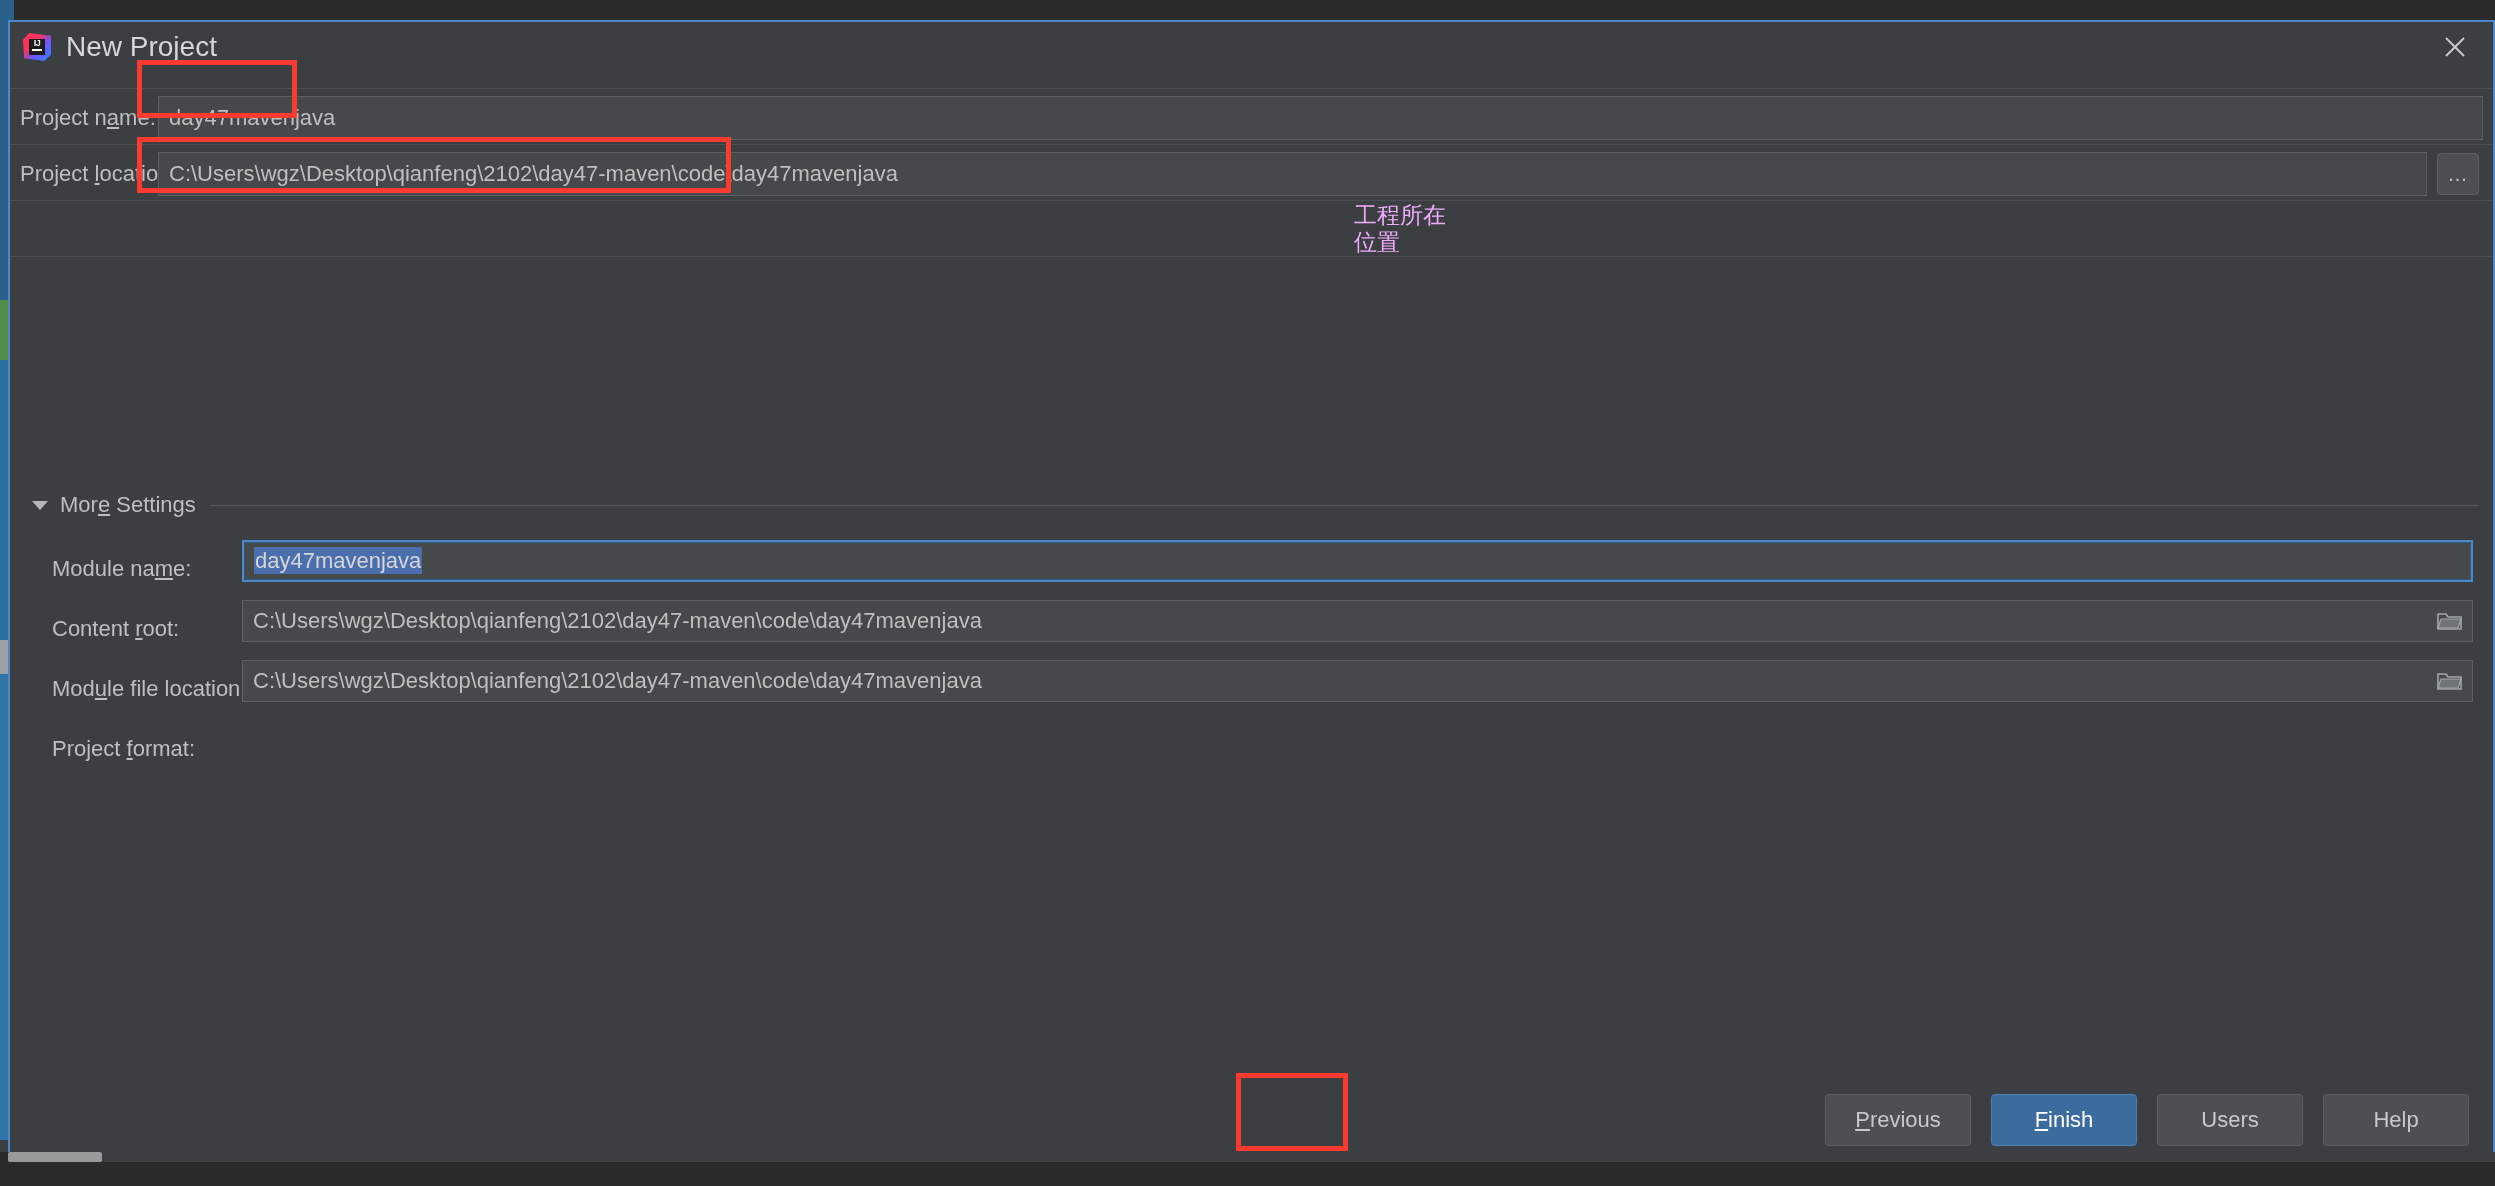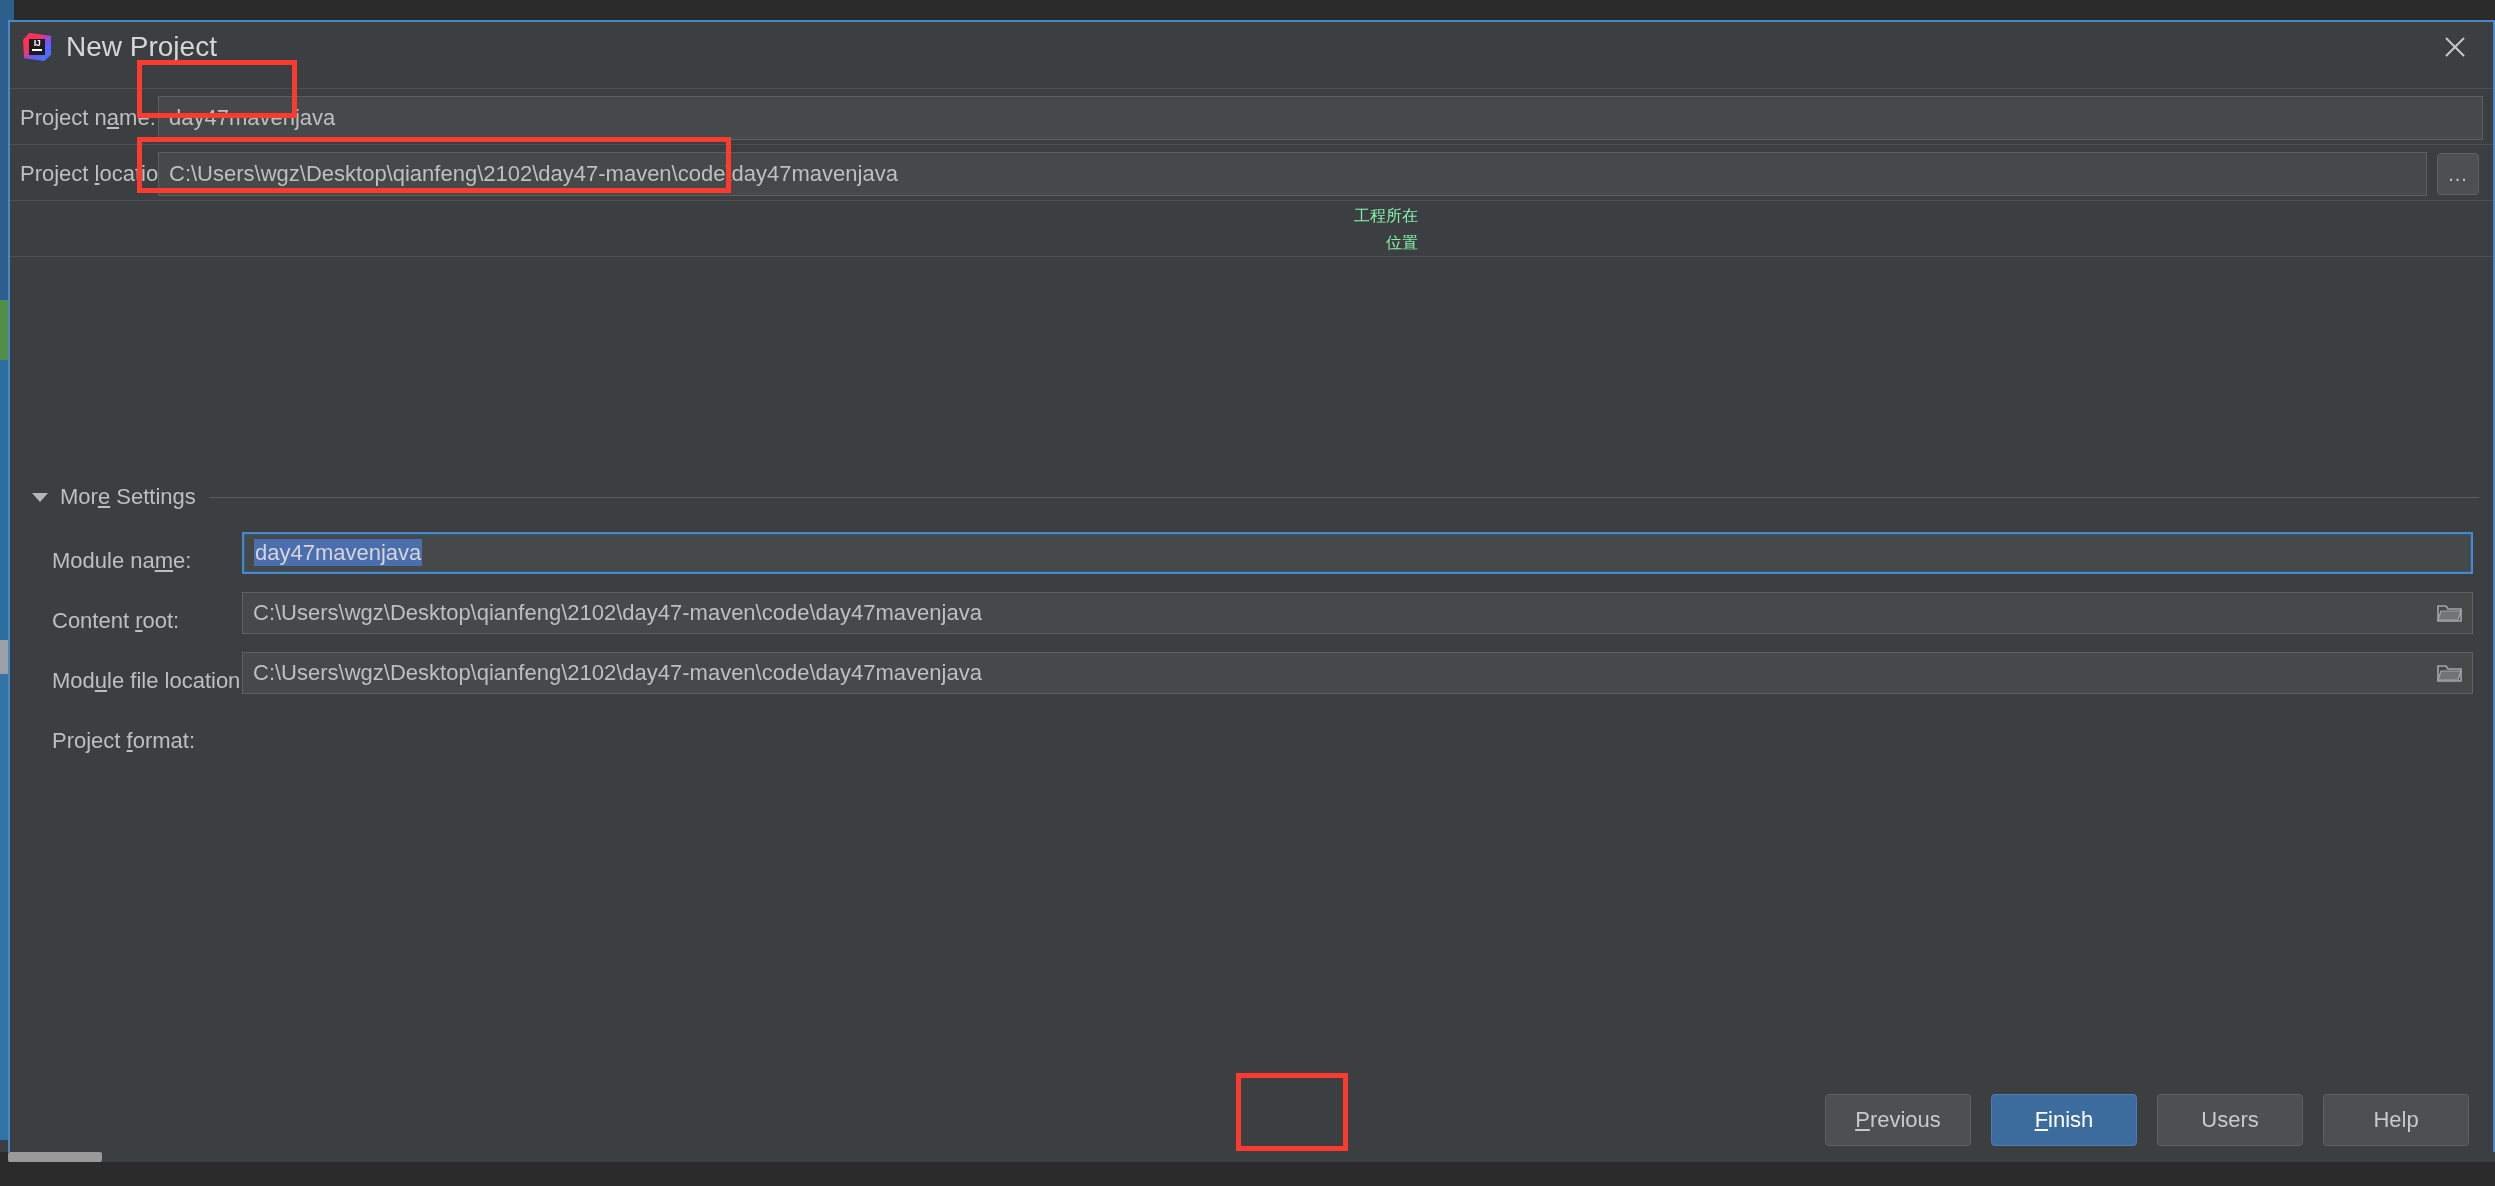--- a/index.html
+++ b/index.html
@@ -154,13 +154,12 @@
     position: absolute;
     left: 1344px;
     top: 130px;
-    color: #86efac;
-    font-size: 16px;
+    color: #f0abfc;
+    font-size: 23px;
     line-height: 27px;
     font-family: "DejaVu Sans", sans-serif;
     white-space: pre-line;
     pointer-events: none;
-    text-align: right;
   }
 
   

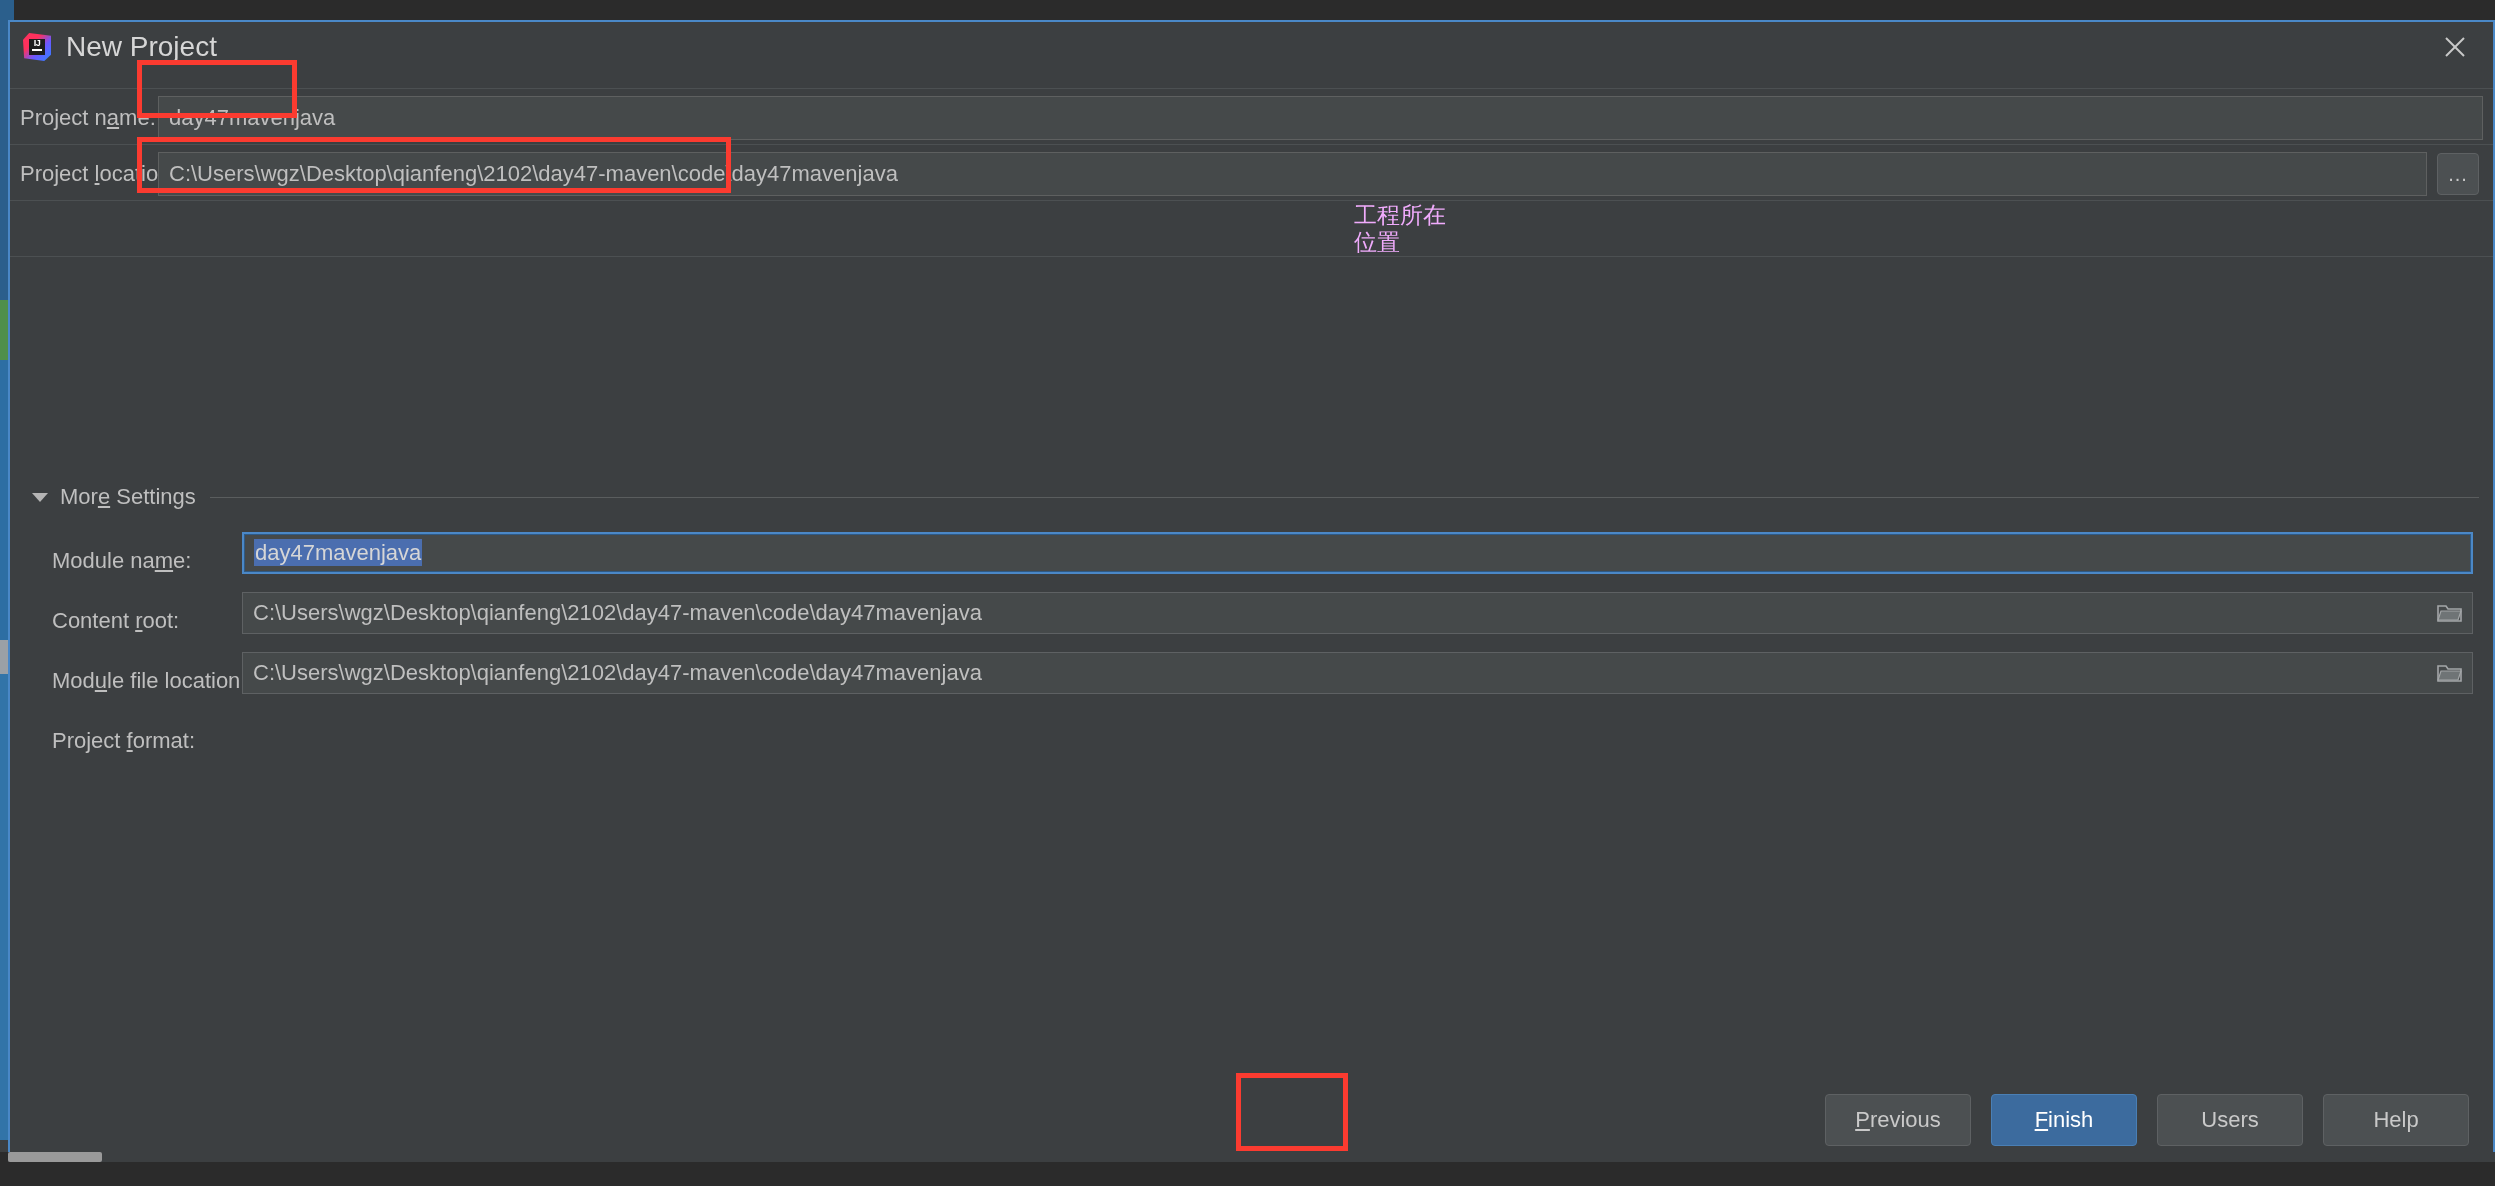--- a/index.html
+++ b/index.html
@@ -183,7 +183,7 @@
     align-items: center;
     height: 34px;
     margin-left: 12px;
-    margin-top: 8px;
+    margin-top: 16px;
   }
   #ms-arrow {
     width: 0; height: 0;

